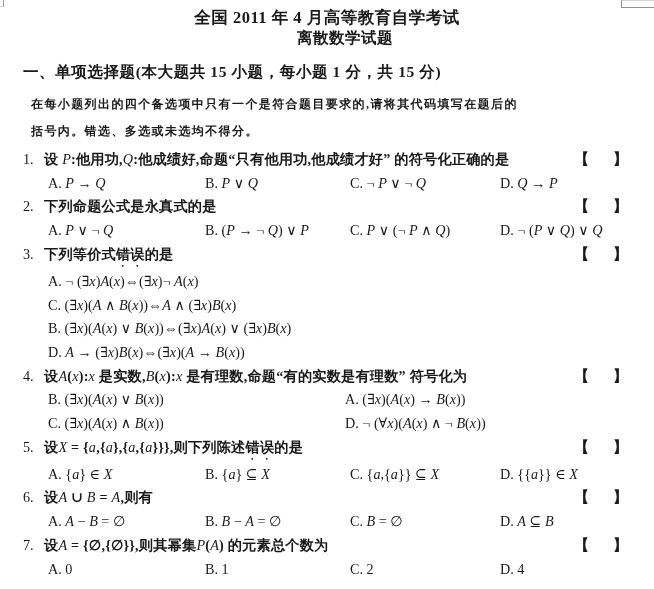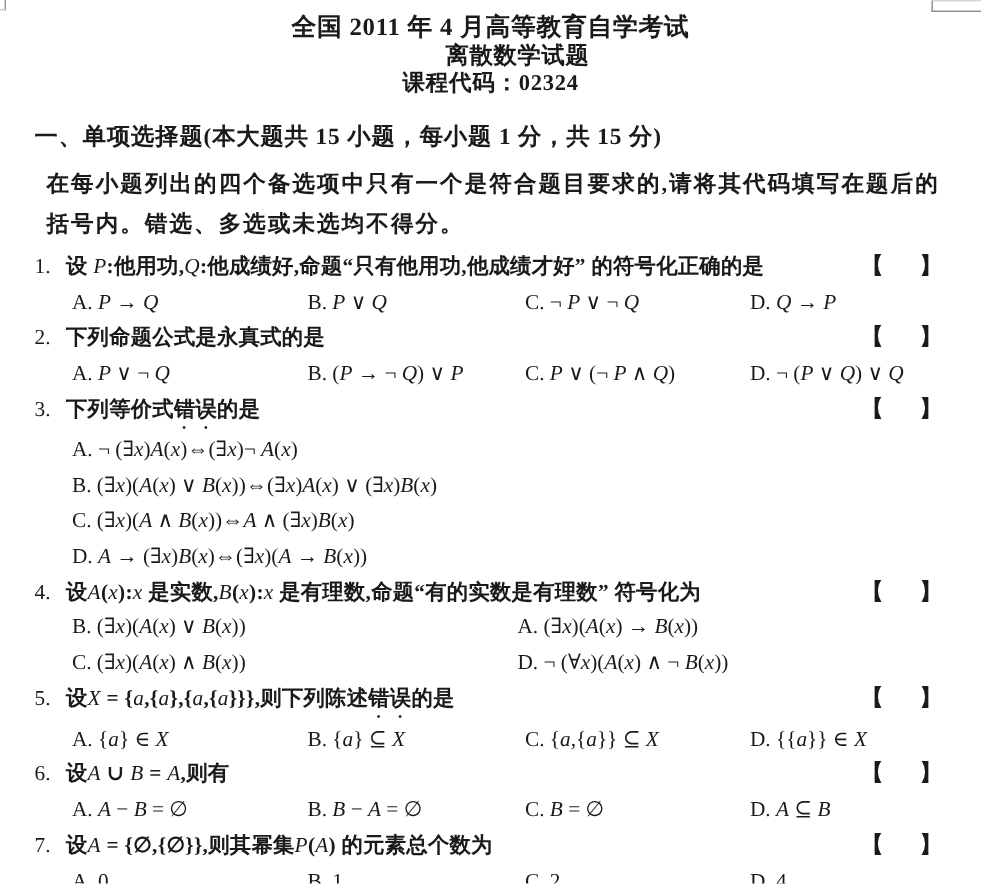--- a/index.html
+++ b/index.html
@@ -55,7 +55,6 @@
 <div class="titles">
   <div class="t1">全国 2011 年 4 月高等教育自学考试</div>
   <div class="t2">离散数学试题</div>
-  <div class="t3">课程代码：02324</div>
 </div>
 
 <div class="section-head">一、单项选择题(本大题共 15 小题，每小题 1 分，共 15 分)</div>

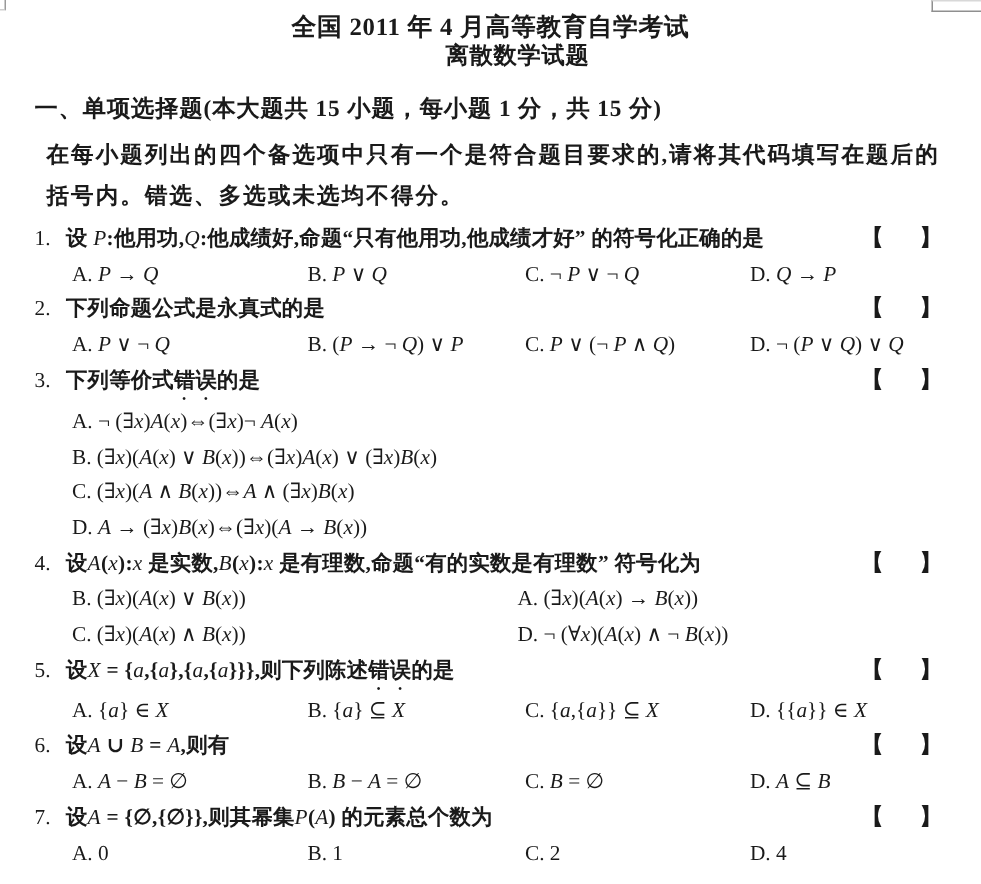--- a/index.html
+++ b/index.html
@@ -21,7 +21,7 @@
 
   .section-head{margin:15px 0 0 23px;font-size:15.5px;font-weight:700;letter-spacing:.6px;}
 
-  .intro{margin:8px 26px 0 31px;font-size:15px;font-weight:700;
+  .intro{margin:8px 26px 0 31px;font-size:12px;font-weight:700;
     line-height:26.5px;letter-spacing:1.4px;white-space:nowrap;}
 
   .qlist{margin:4px 26px 0 23px;font-size:14.2px;line-height:23.7px;}

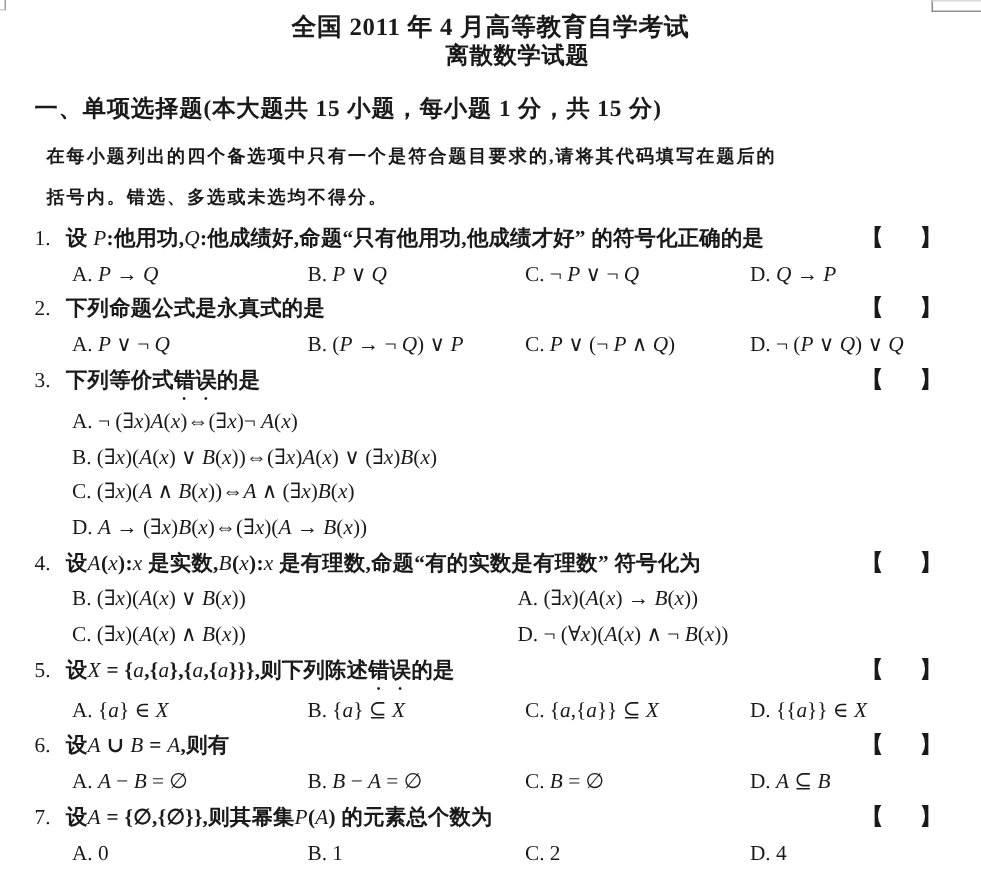--- a/index.html
+++ b/index.html
@@ -99,8 +99,8 @@
       </div>
       <div class="opts stack">
         <span class="opt"><span class="olabel">A.</span> ¬ (∃<i class="v">x</i>)<i class="v">A</i>(<i class="v">x</i>)⇔(∃<i class="v">x</i>)¬ <i class="v">A</i>(<i class="v">x</i>)</span>
+        <span class="opt"><span class="olabel">C.</span> (∃<i class="v">x</i>)(<i class="v">A</i> ∧ <i class="v">B</i>(<i class="v">x</i>))⇔<i class="v">A</i> ∧ (∃<i class="v">x</i>)<i class="v">B</i>(<i class="v">x</i>)</span>
         <span class="opt"><span class="olabel">B.</span> (∃<i class="v">x</i>)(<i class="v">A</i>(<i class="v">x</i>) ∨ <i class="v">B</i>(<i class="v">x</i>))⇔(∃<i class="v">x</i>)<i class="v">A</i>(<i class="v">x</i>) ∨ (∃<i class="v">x</i>)<i class="v">B</i>(<i class="v">x</i>)</span>
-        <span class="opt"><span class="olabel">C.</span> (∃<i class="v">x</i>)(<i class="v">A</i> ∧ <i class="v">B</i>(<i class="v">x</i>))⇔<i class="v">A</i> ∧ (∃<i class="v">x</i>)<i class="v">B</i>(<i class="v">x</i>)</span>
         <span class="opt"><span class="olabel">D.</span> <i class="v">A</i> → (∃<i class="v">x</i>)<i class="v">B</i>(<i class="v">x</i>)⇔(∃<i class="v">x</i>)(<i class="v">A</i> → <i class="v">B</i>(<i class="v">x</i>))</span>
       </div>
     </div>

